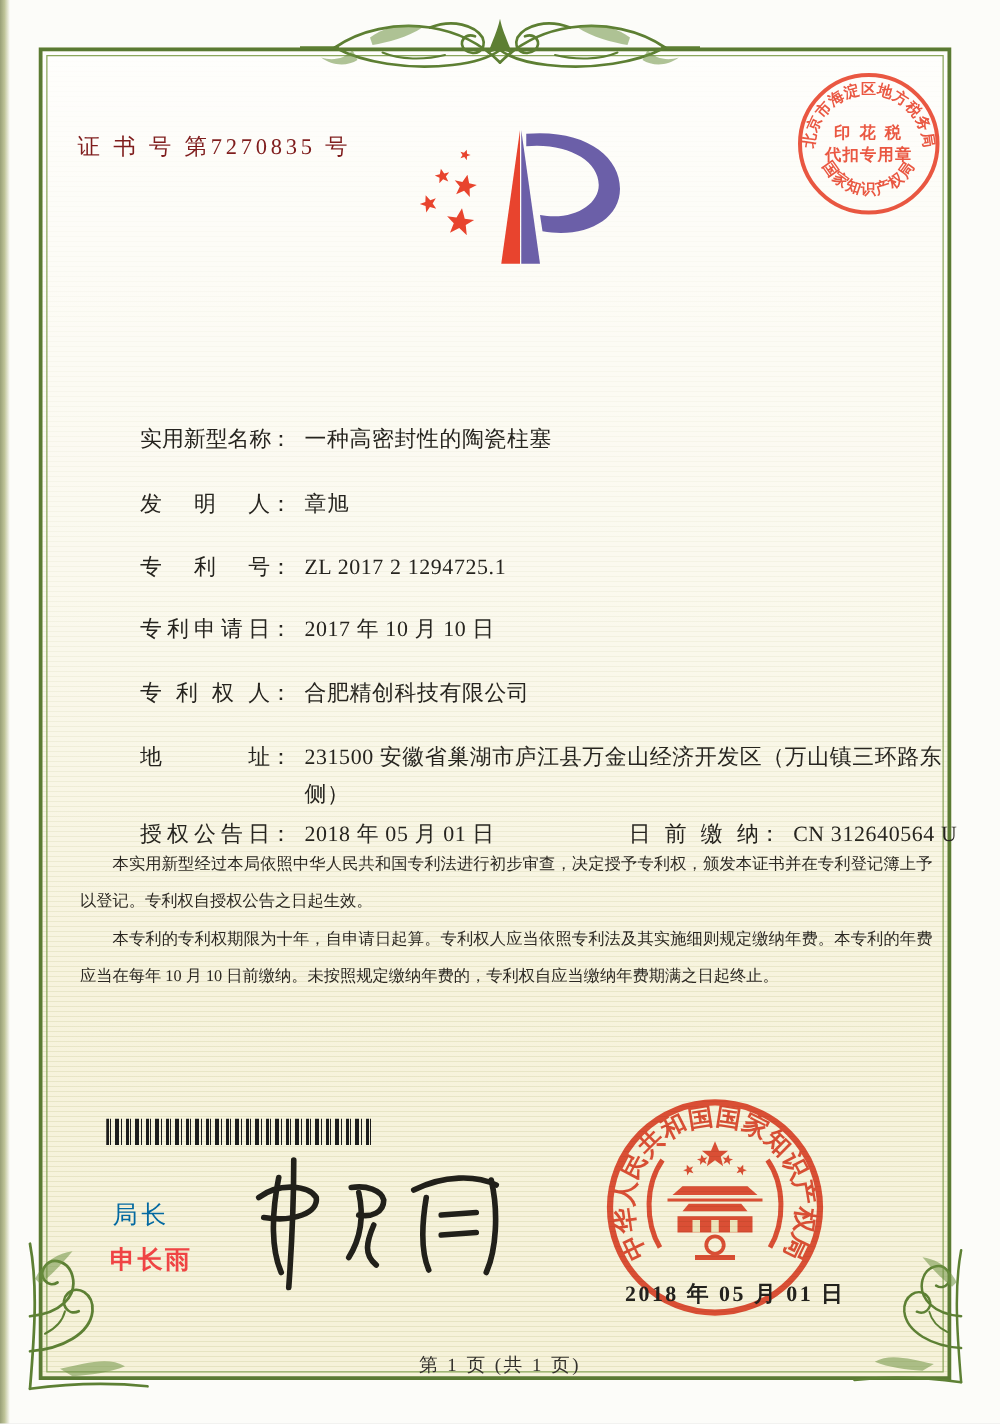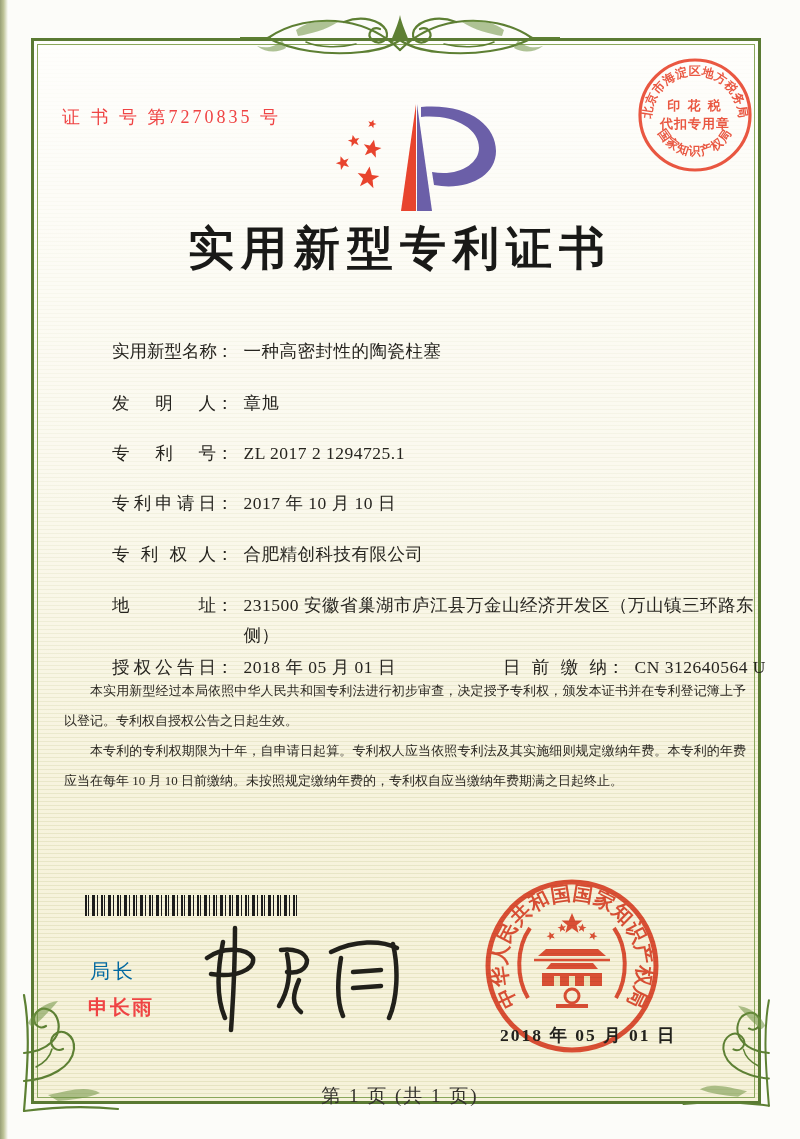--- a/index.html
+++ b/index.html
@@ -23,7 +23,7 @@
   .inner-frame::after{content:'';position:absolute;inset:3px;border:1px solid #8aa75b;}
   .orn{position:absolute;z-index:2;}
   
-  .cert-number{position:absolute;left:62px;top:105px;font-size:18px;letter-spacing:3px;color:#ef4444;z-index:3;}
+  .cert-number{position:absolute;left:62px;top:105px;font-size:18px;letter-spacing:3px;color:#7f1d1d;z-index:3;}
   .logo{position:absolute;left:328px;top:101px;z-index:3;}
   .title{position:absolute;left:0;right:0;top:218px;margin:0;text-align:center;
     font-size:46px;font-weight:bold;letter-spacing:7px;color:#191917;z-index:3;}

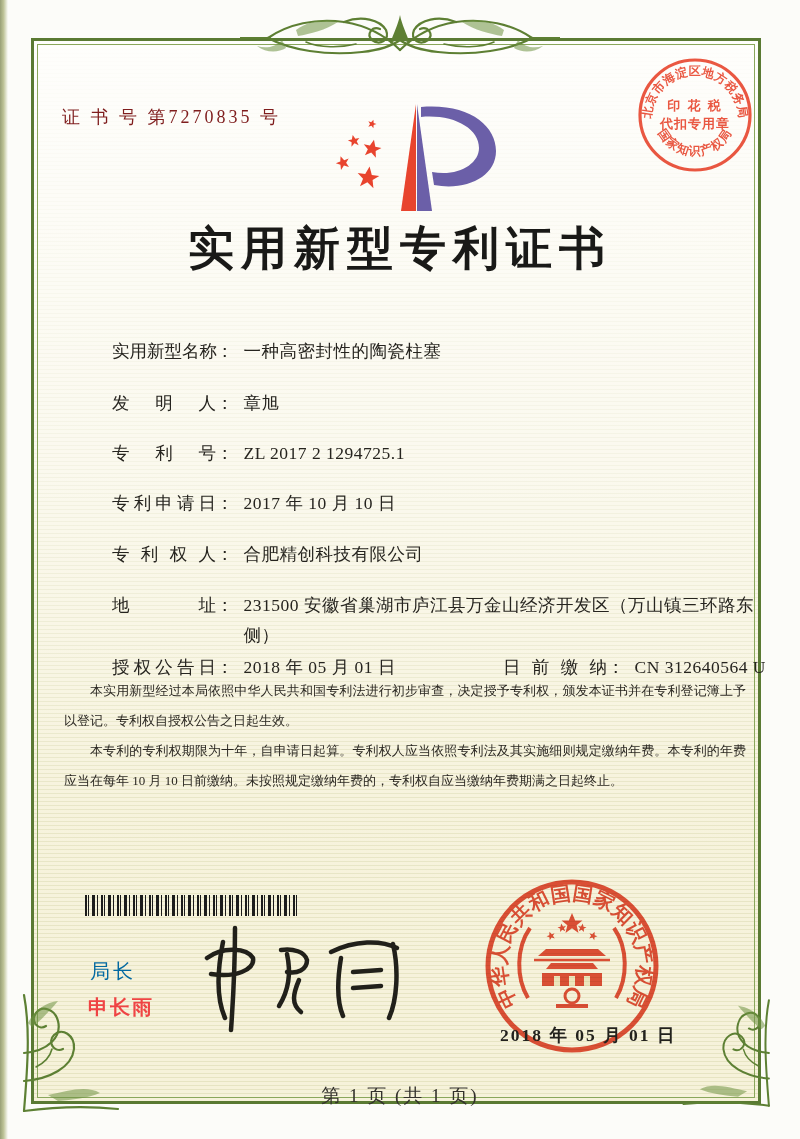--- a/index.html
+++ b/index.html
@@ -115,7 +115,6 @@
     </g>
   </svg>
 
-  <h1 class="title">实用新型专利证书</h1>
 
   <div class="fields">
     <div class="field" style="top:0">

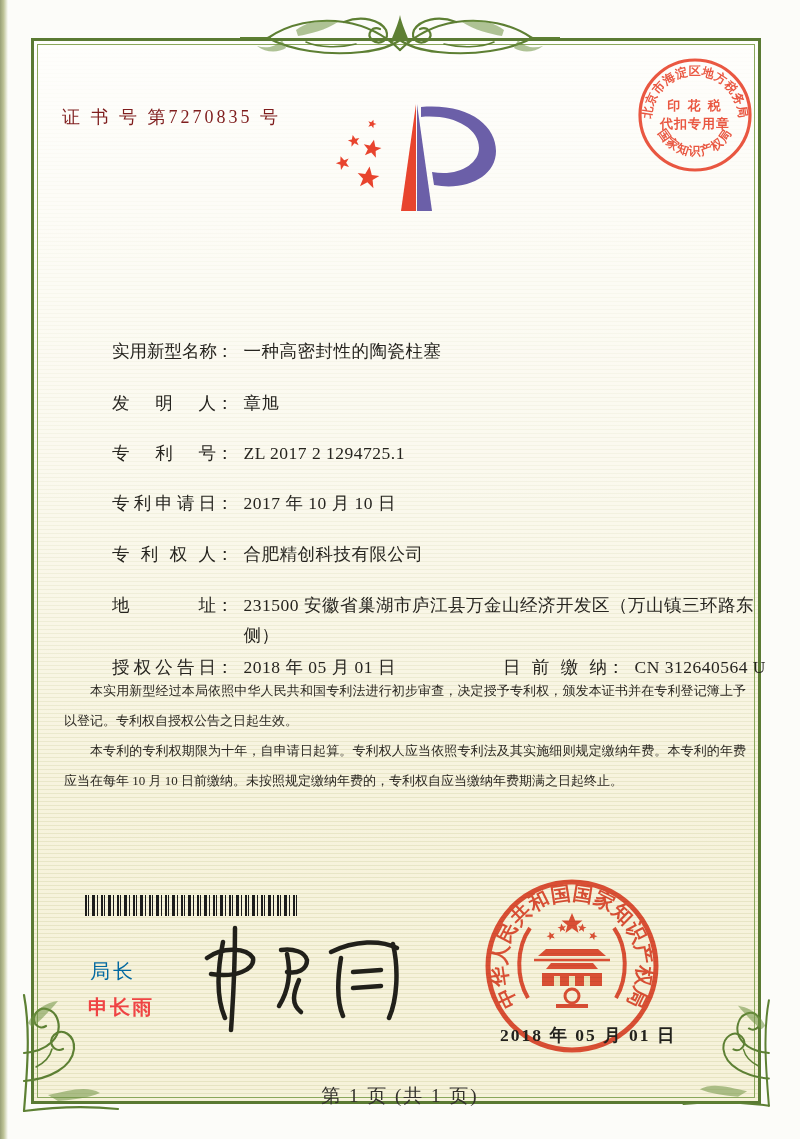--- a/index.html
+++ b/index.html
@@ -51,7 +51,7 @@
   .seal-date{position:absolute;left:500px;top:1023px;font-size:17.5px;font-weight:bold;
     letter-spacing:2px;color:#23221e;z-index:5;}
   .tax-stamp{position:absolute;left:632px;top:52px;z-index:4;opacity:.92;mix-blend-mode:multiply;}
-  .footer{position:absolute;left:0;right:0;top:1083px;text-align:center;font-size:19px;
+  .footer{position:absolute;left:0;right:0;top:1083px;text-align:center;font-size:15px;
     letter-spacing:2px;color:#33312c;z-index:3;}
   svg{display:block;}
 </style>

